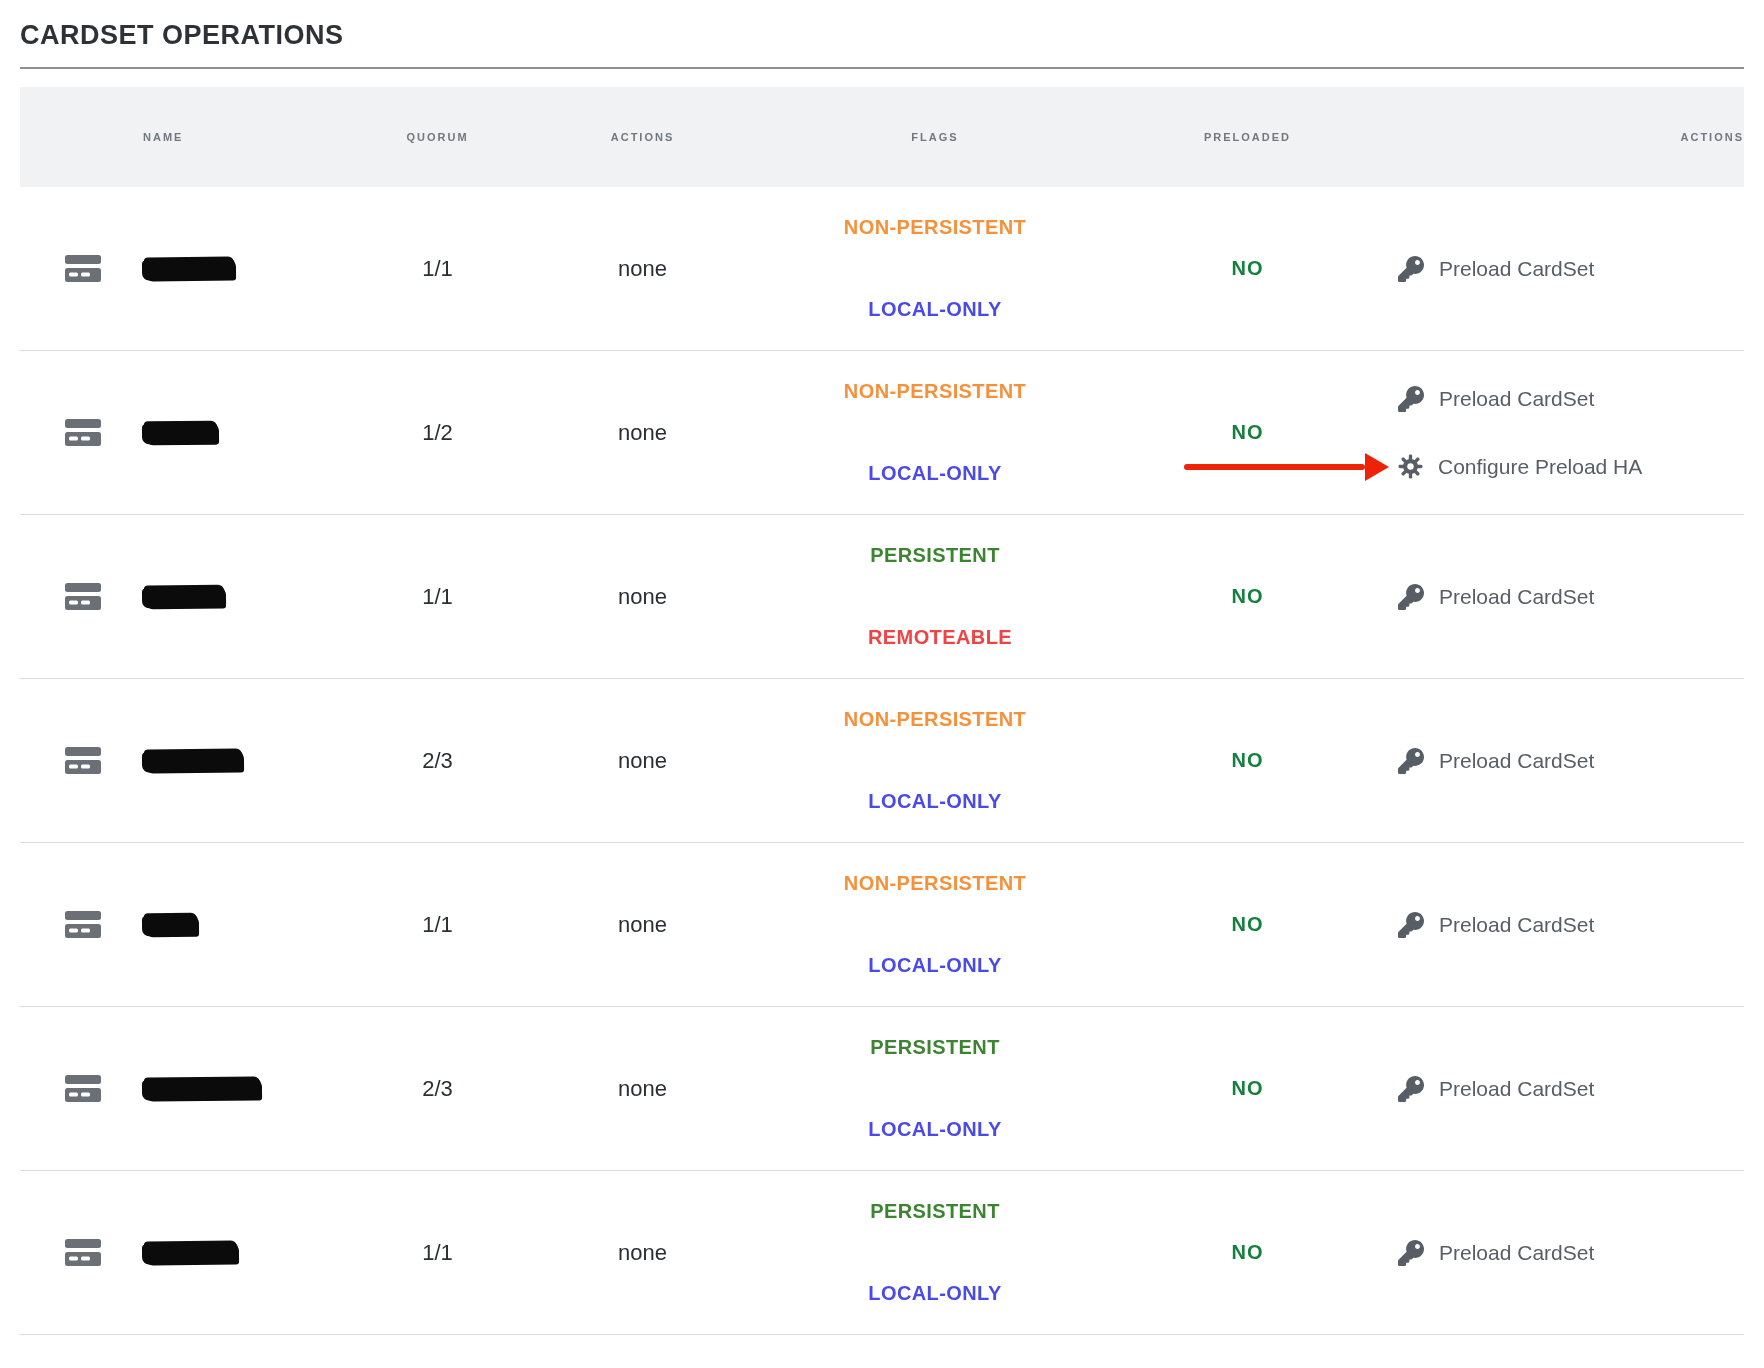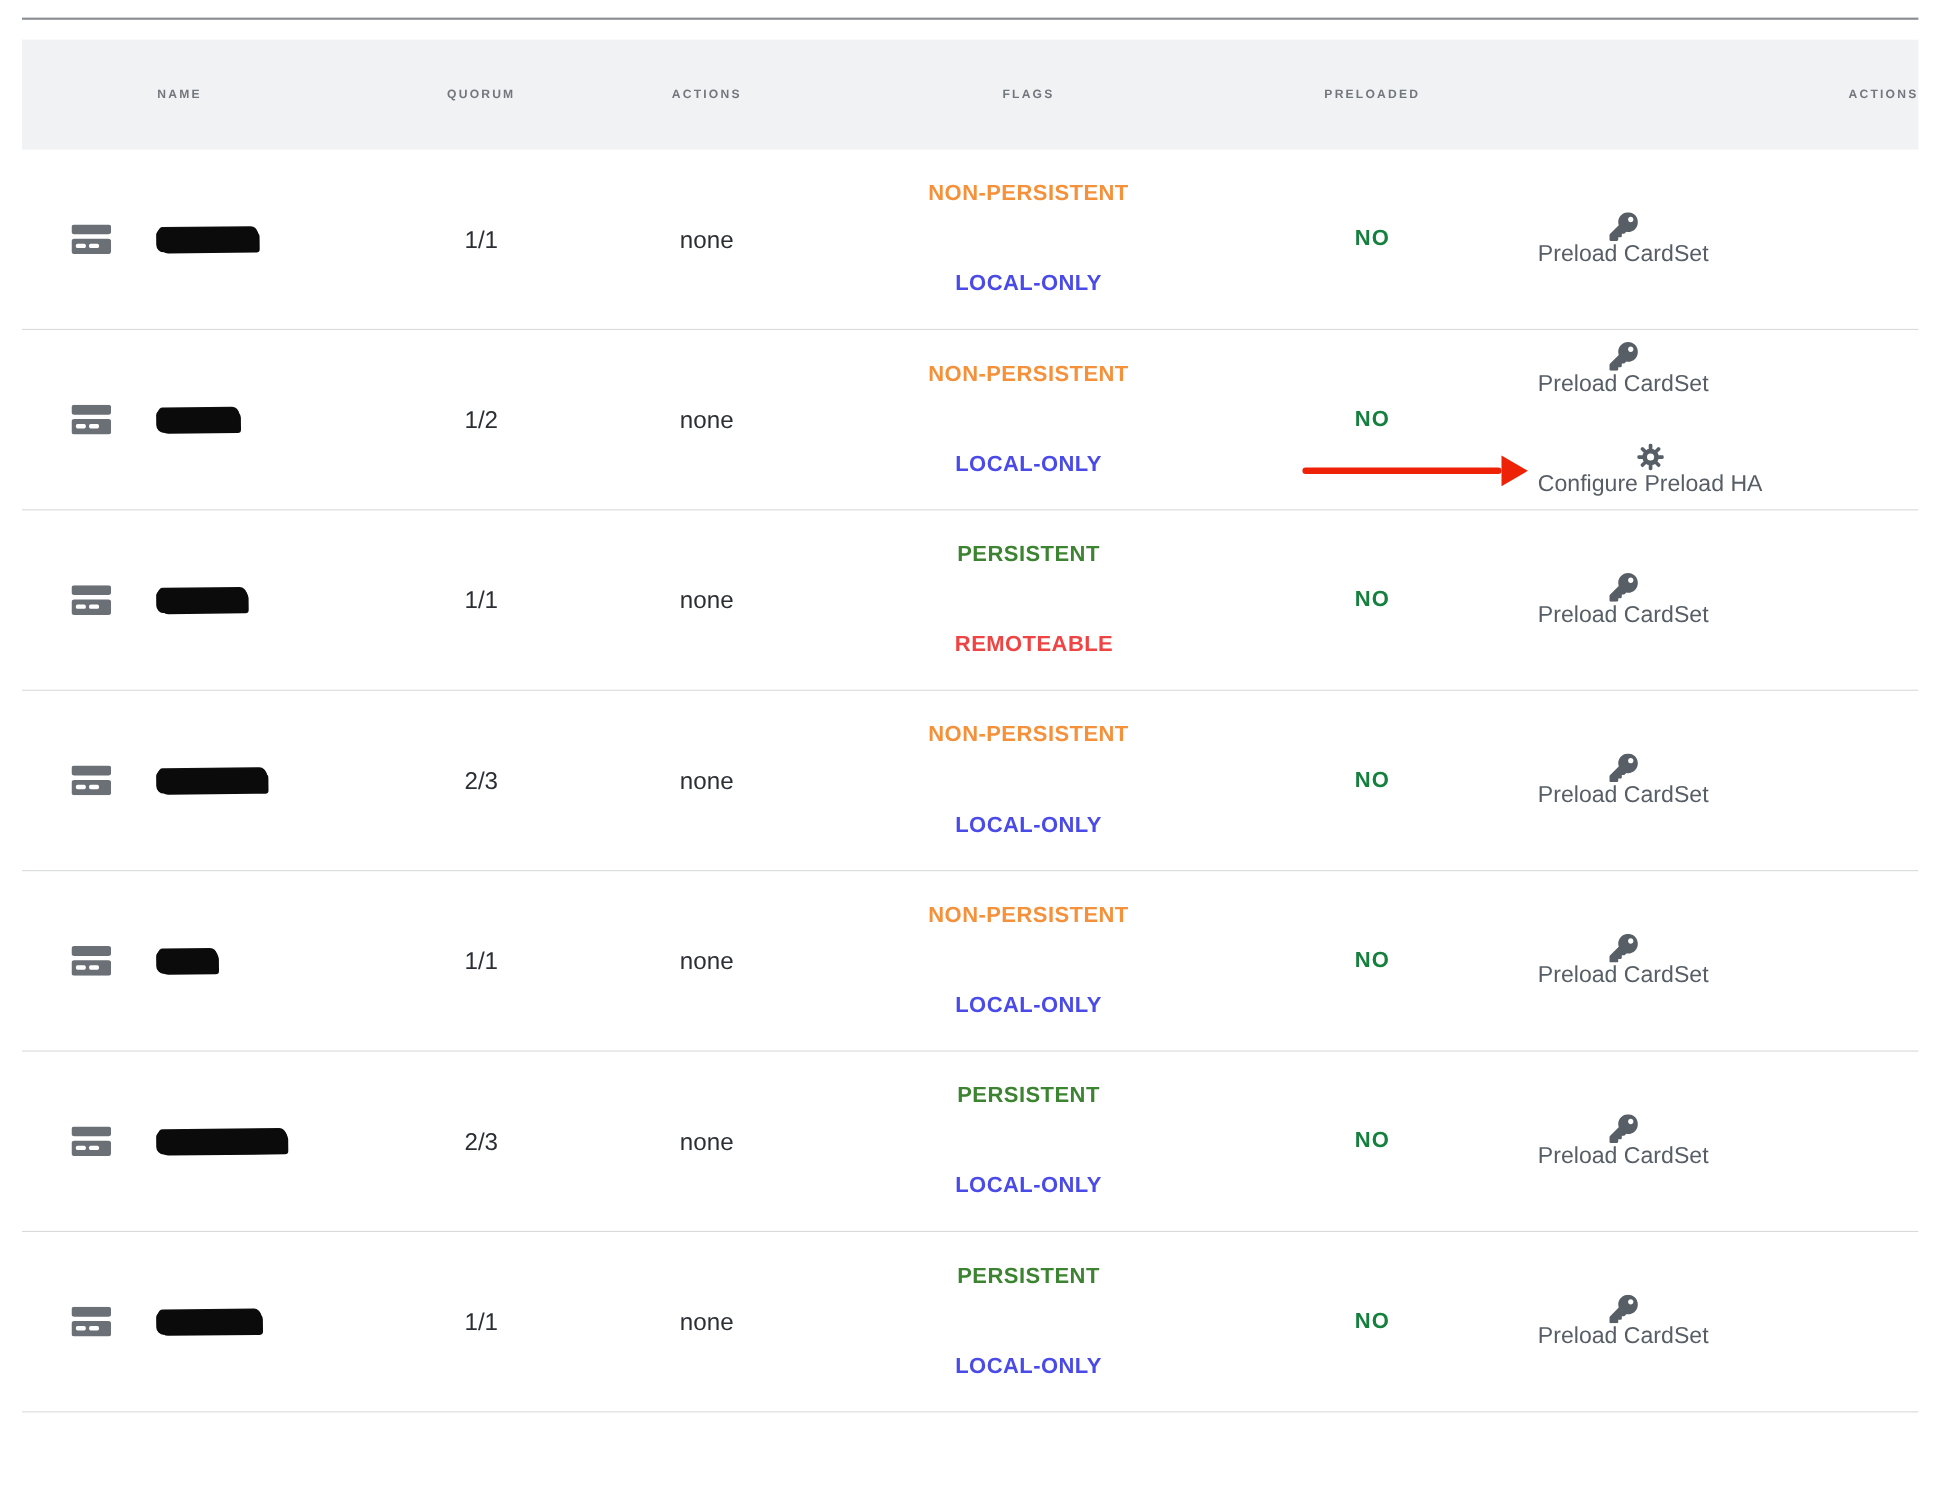--- a/index.html
+++ b/index.html
@@ -134,6 +134,7 @@
 <body>
 
 <div class="page">
+  <h1 class="page-title">CARDSET OPERATIONS</h1>
   <div class="title-rule"></div>
 
   <div class="table">

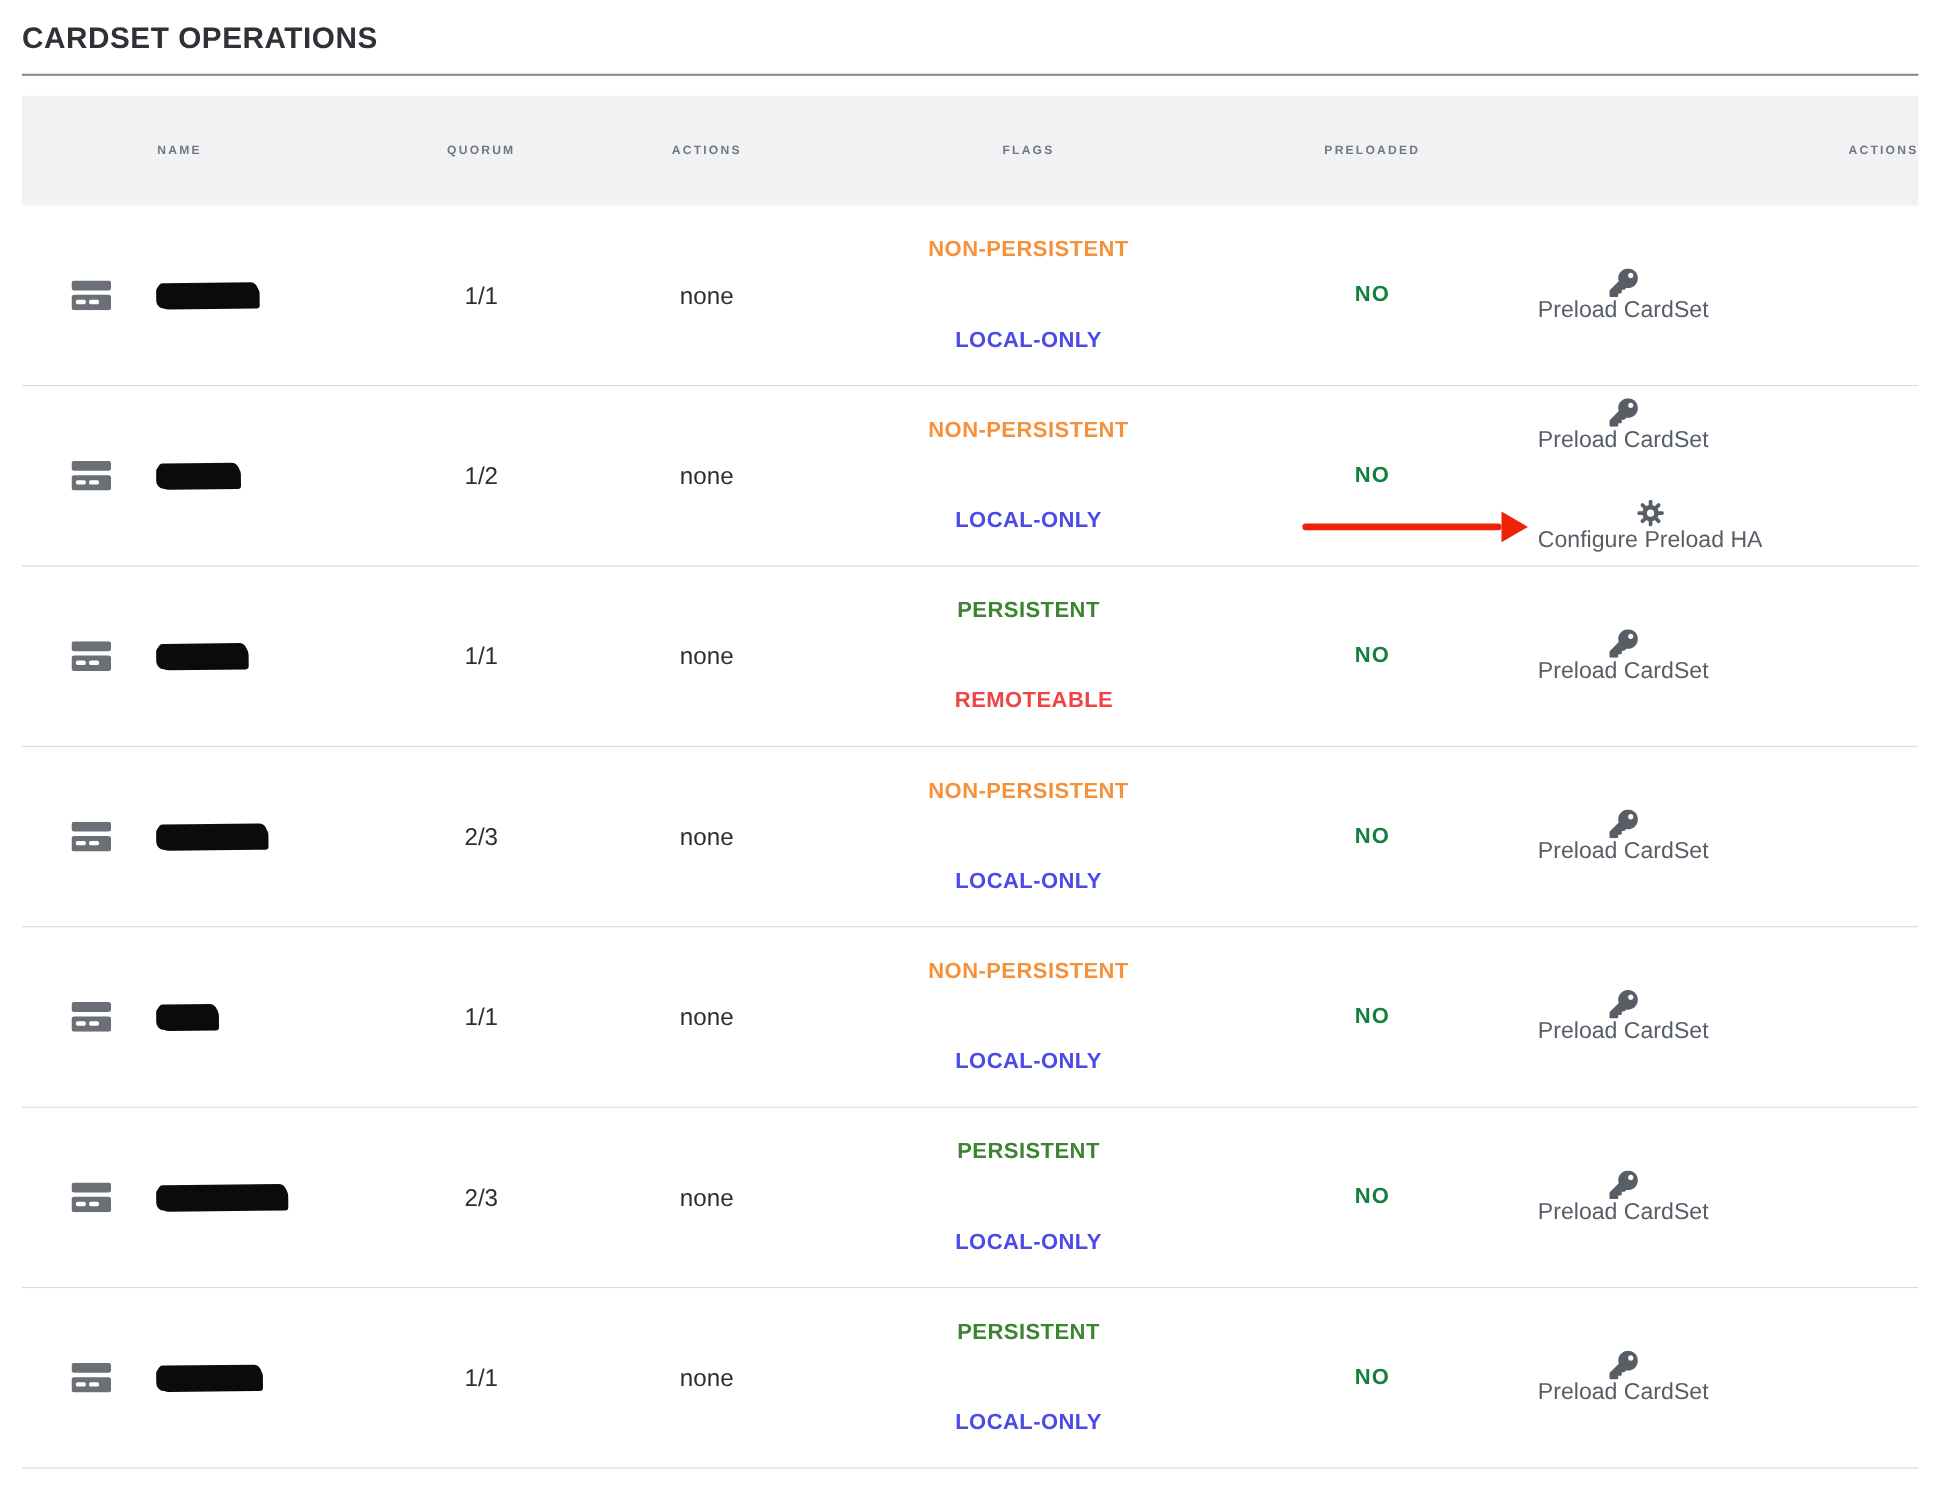--- a/index.html
+++ b/index.html
@@ -98,13 +98,13 @@
   .action {
     display: flex;
     align-items: center;
+    gap: 15px;
     font-size: 21px;
     color: #575e66;
     text-decoration: none;
     cursor: pointer;
     position: relative;
     white-space: nowrap;
-    flex-direction: column;
   }
   .action svg { flex: 0 0 auto; }
 

